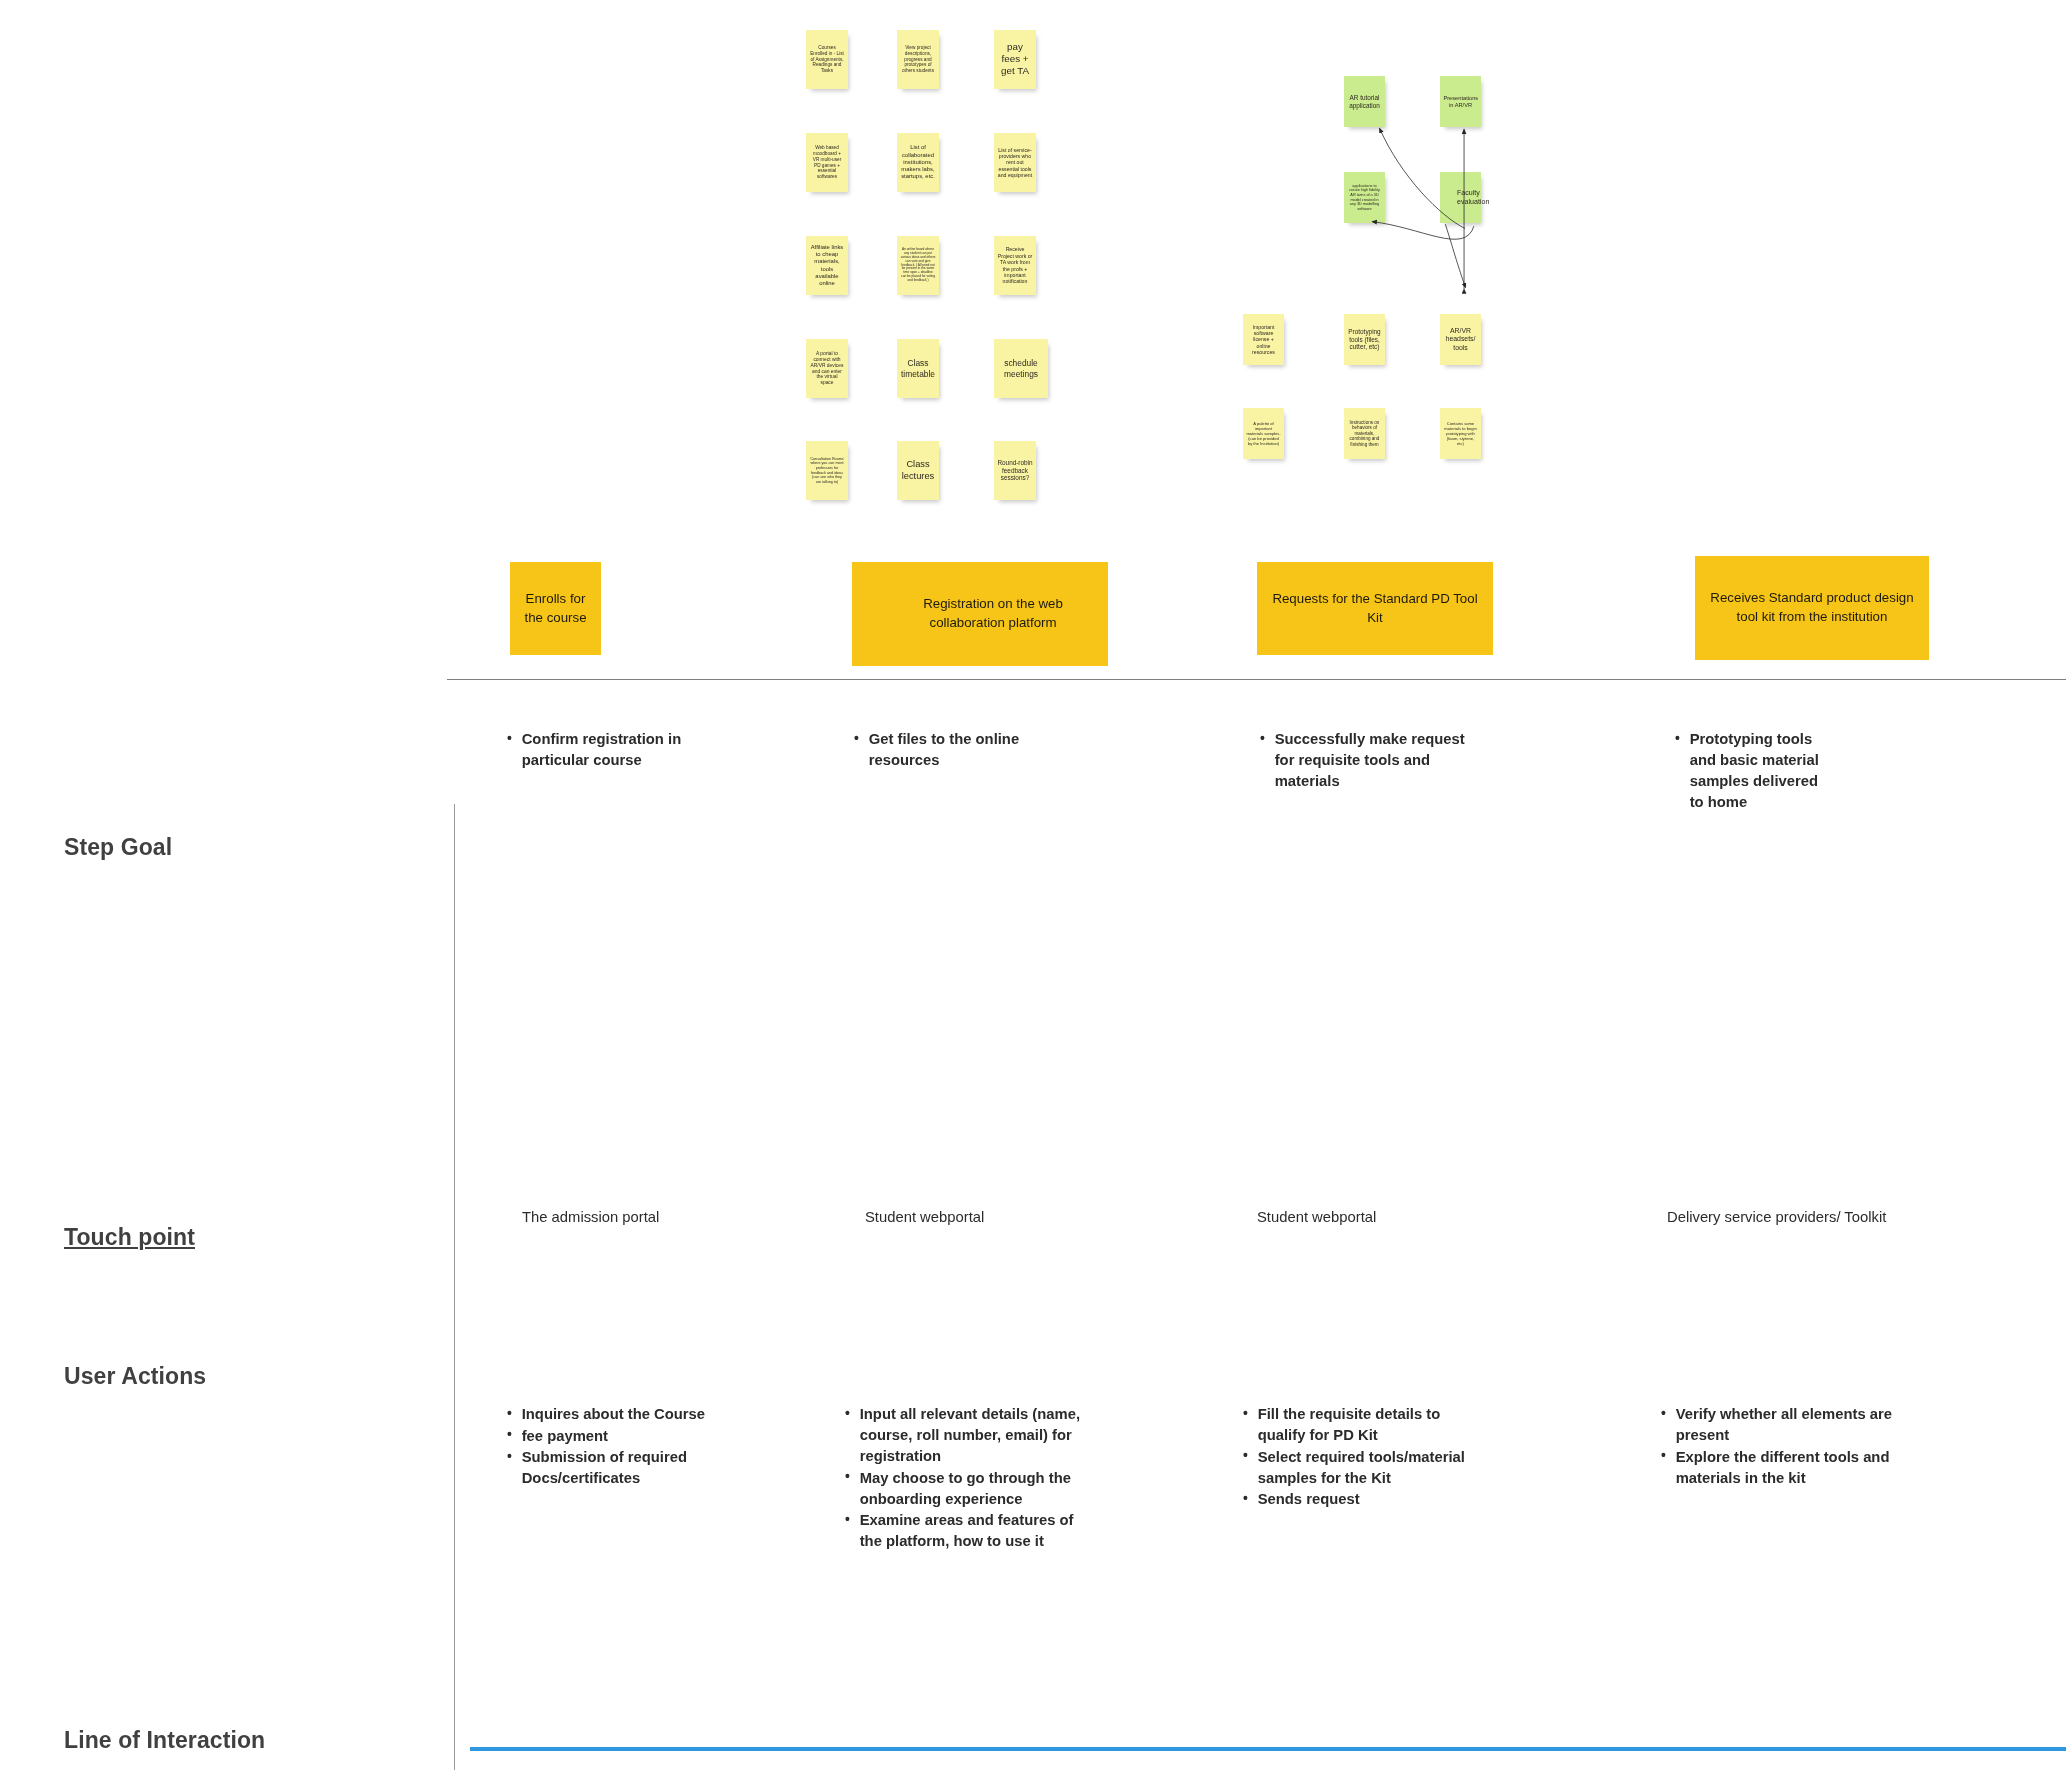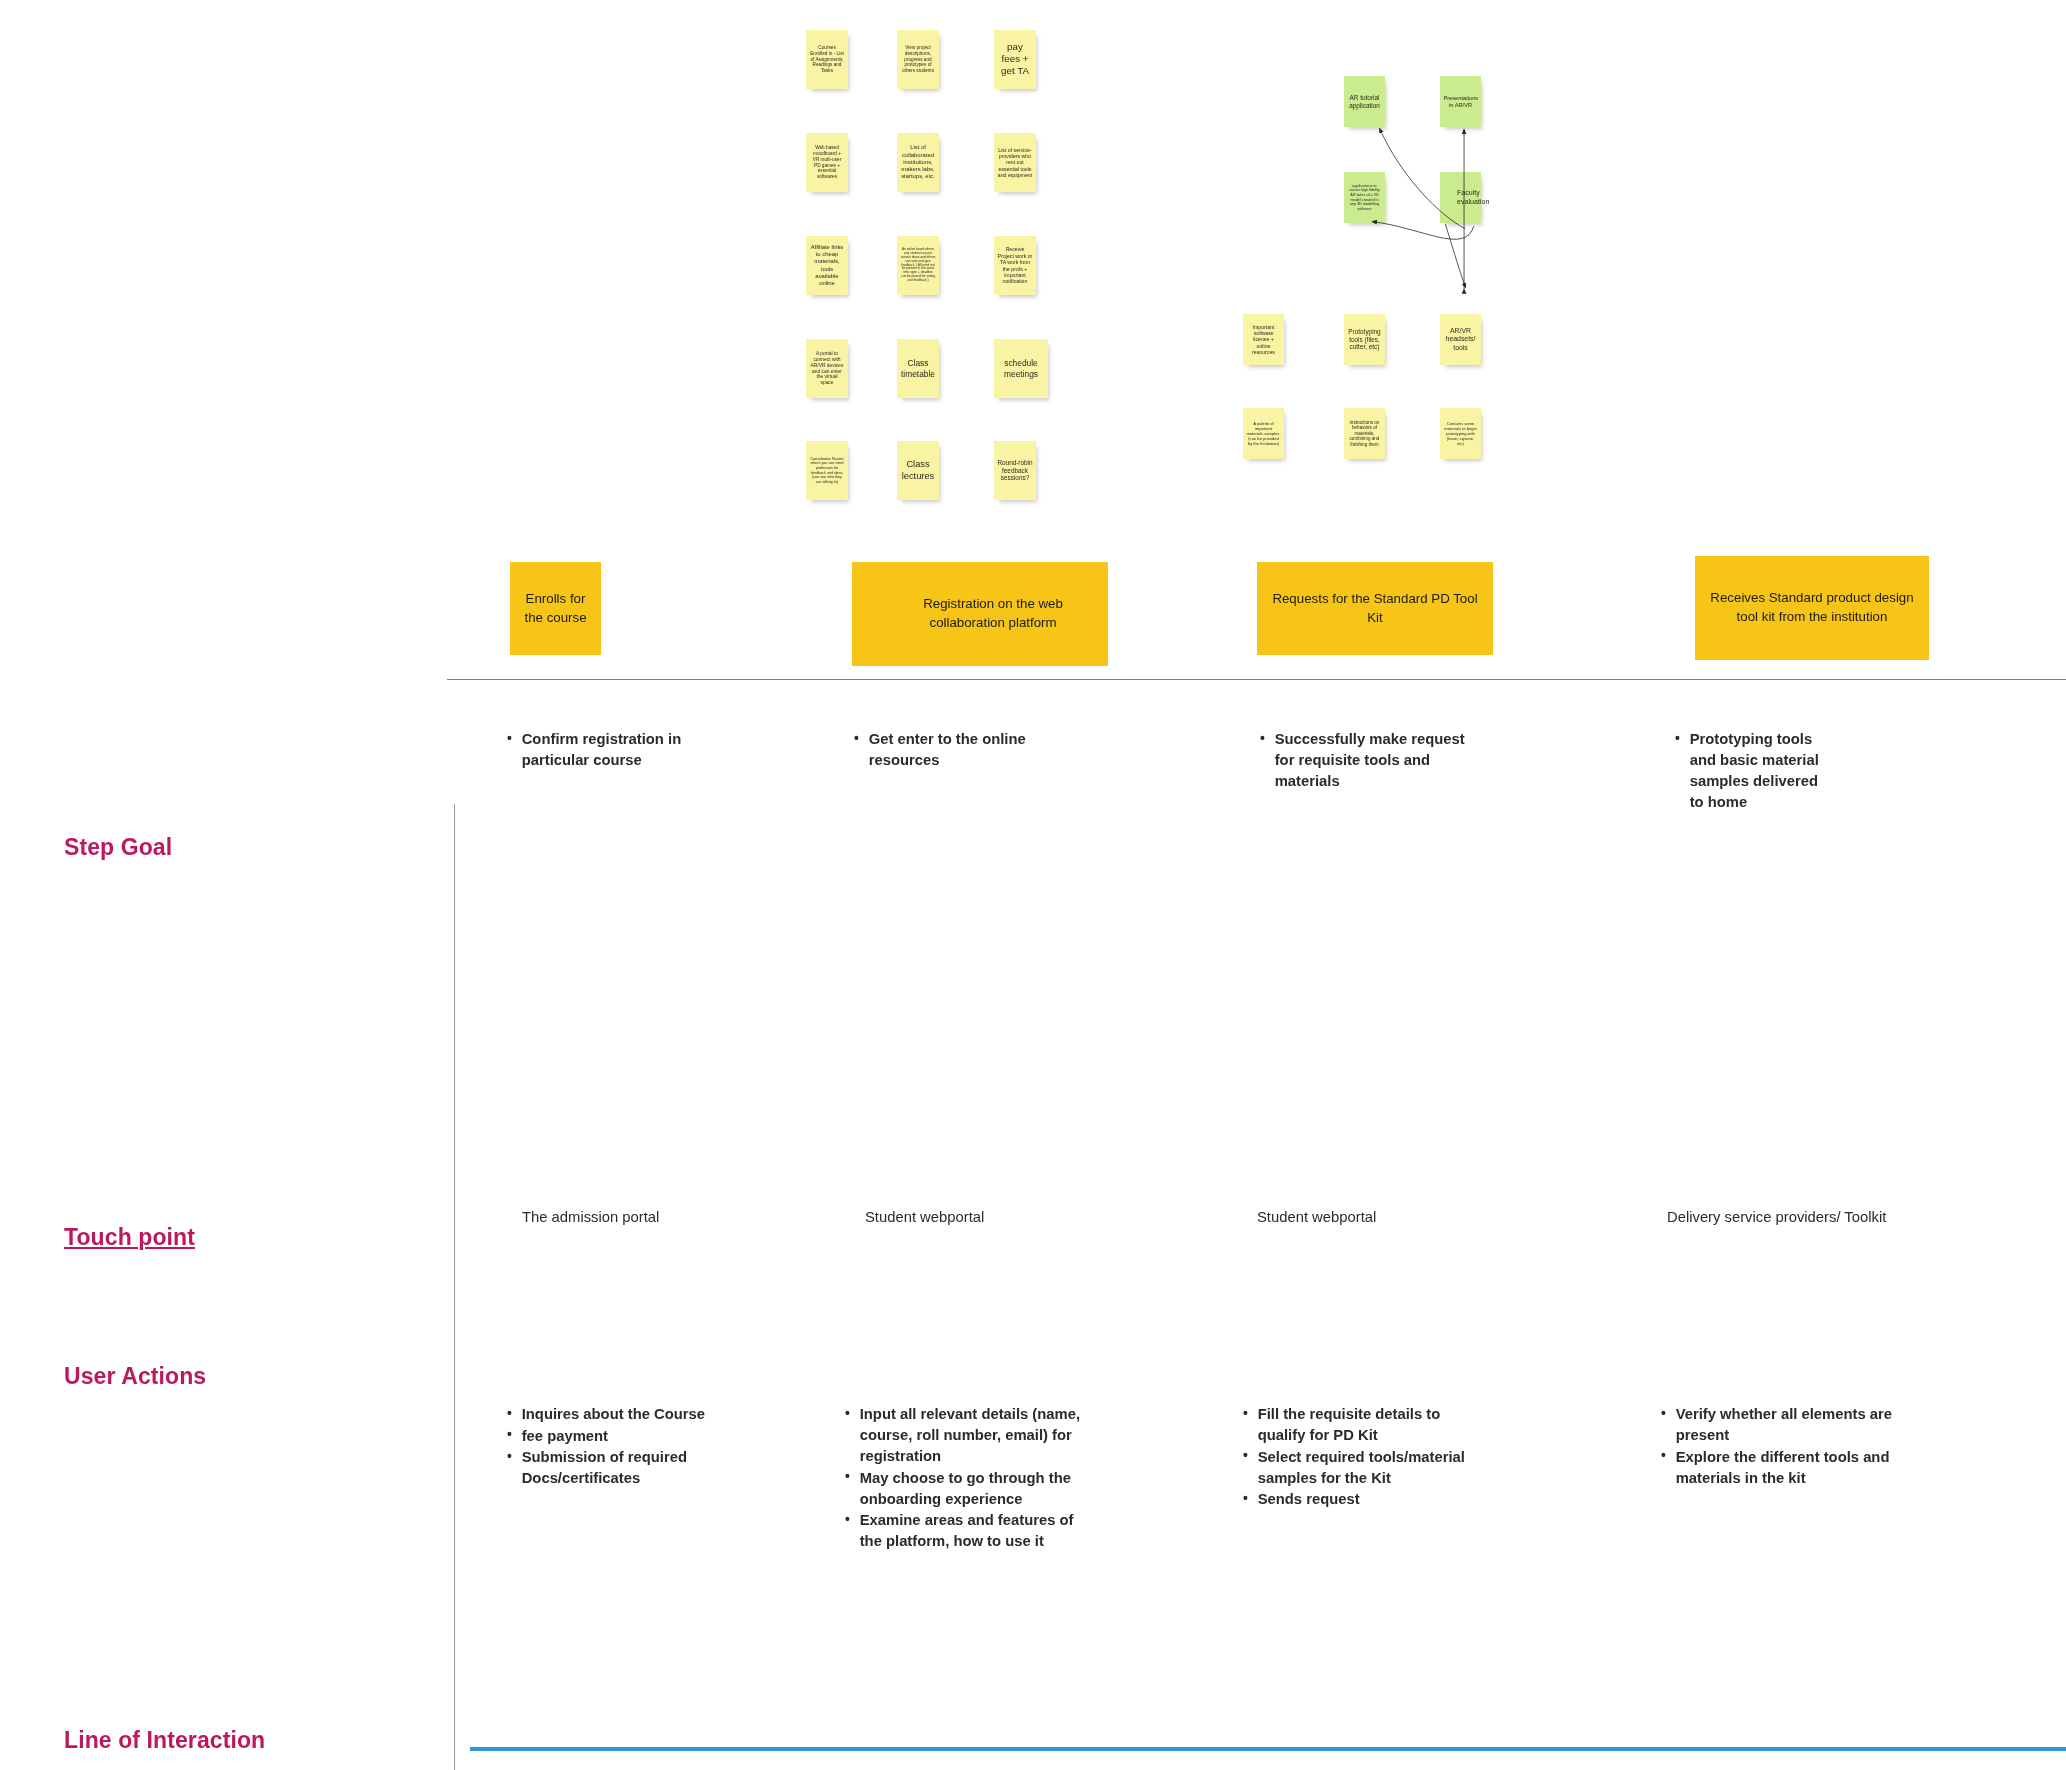--- a/index.html
+++ b/index.html
@@ -180,7 +180,7 @@
 </div>
 <div class="cell" style="left:850px;top:729px;width:211px;">
   <ul>
-      <li>Get enter to the online resources</li>
+      <li>Get files to the online resources</li>
     </ul>
 </div>
 <div class="cell" style="left:1256px;top:729px;width:216px;">

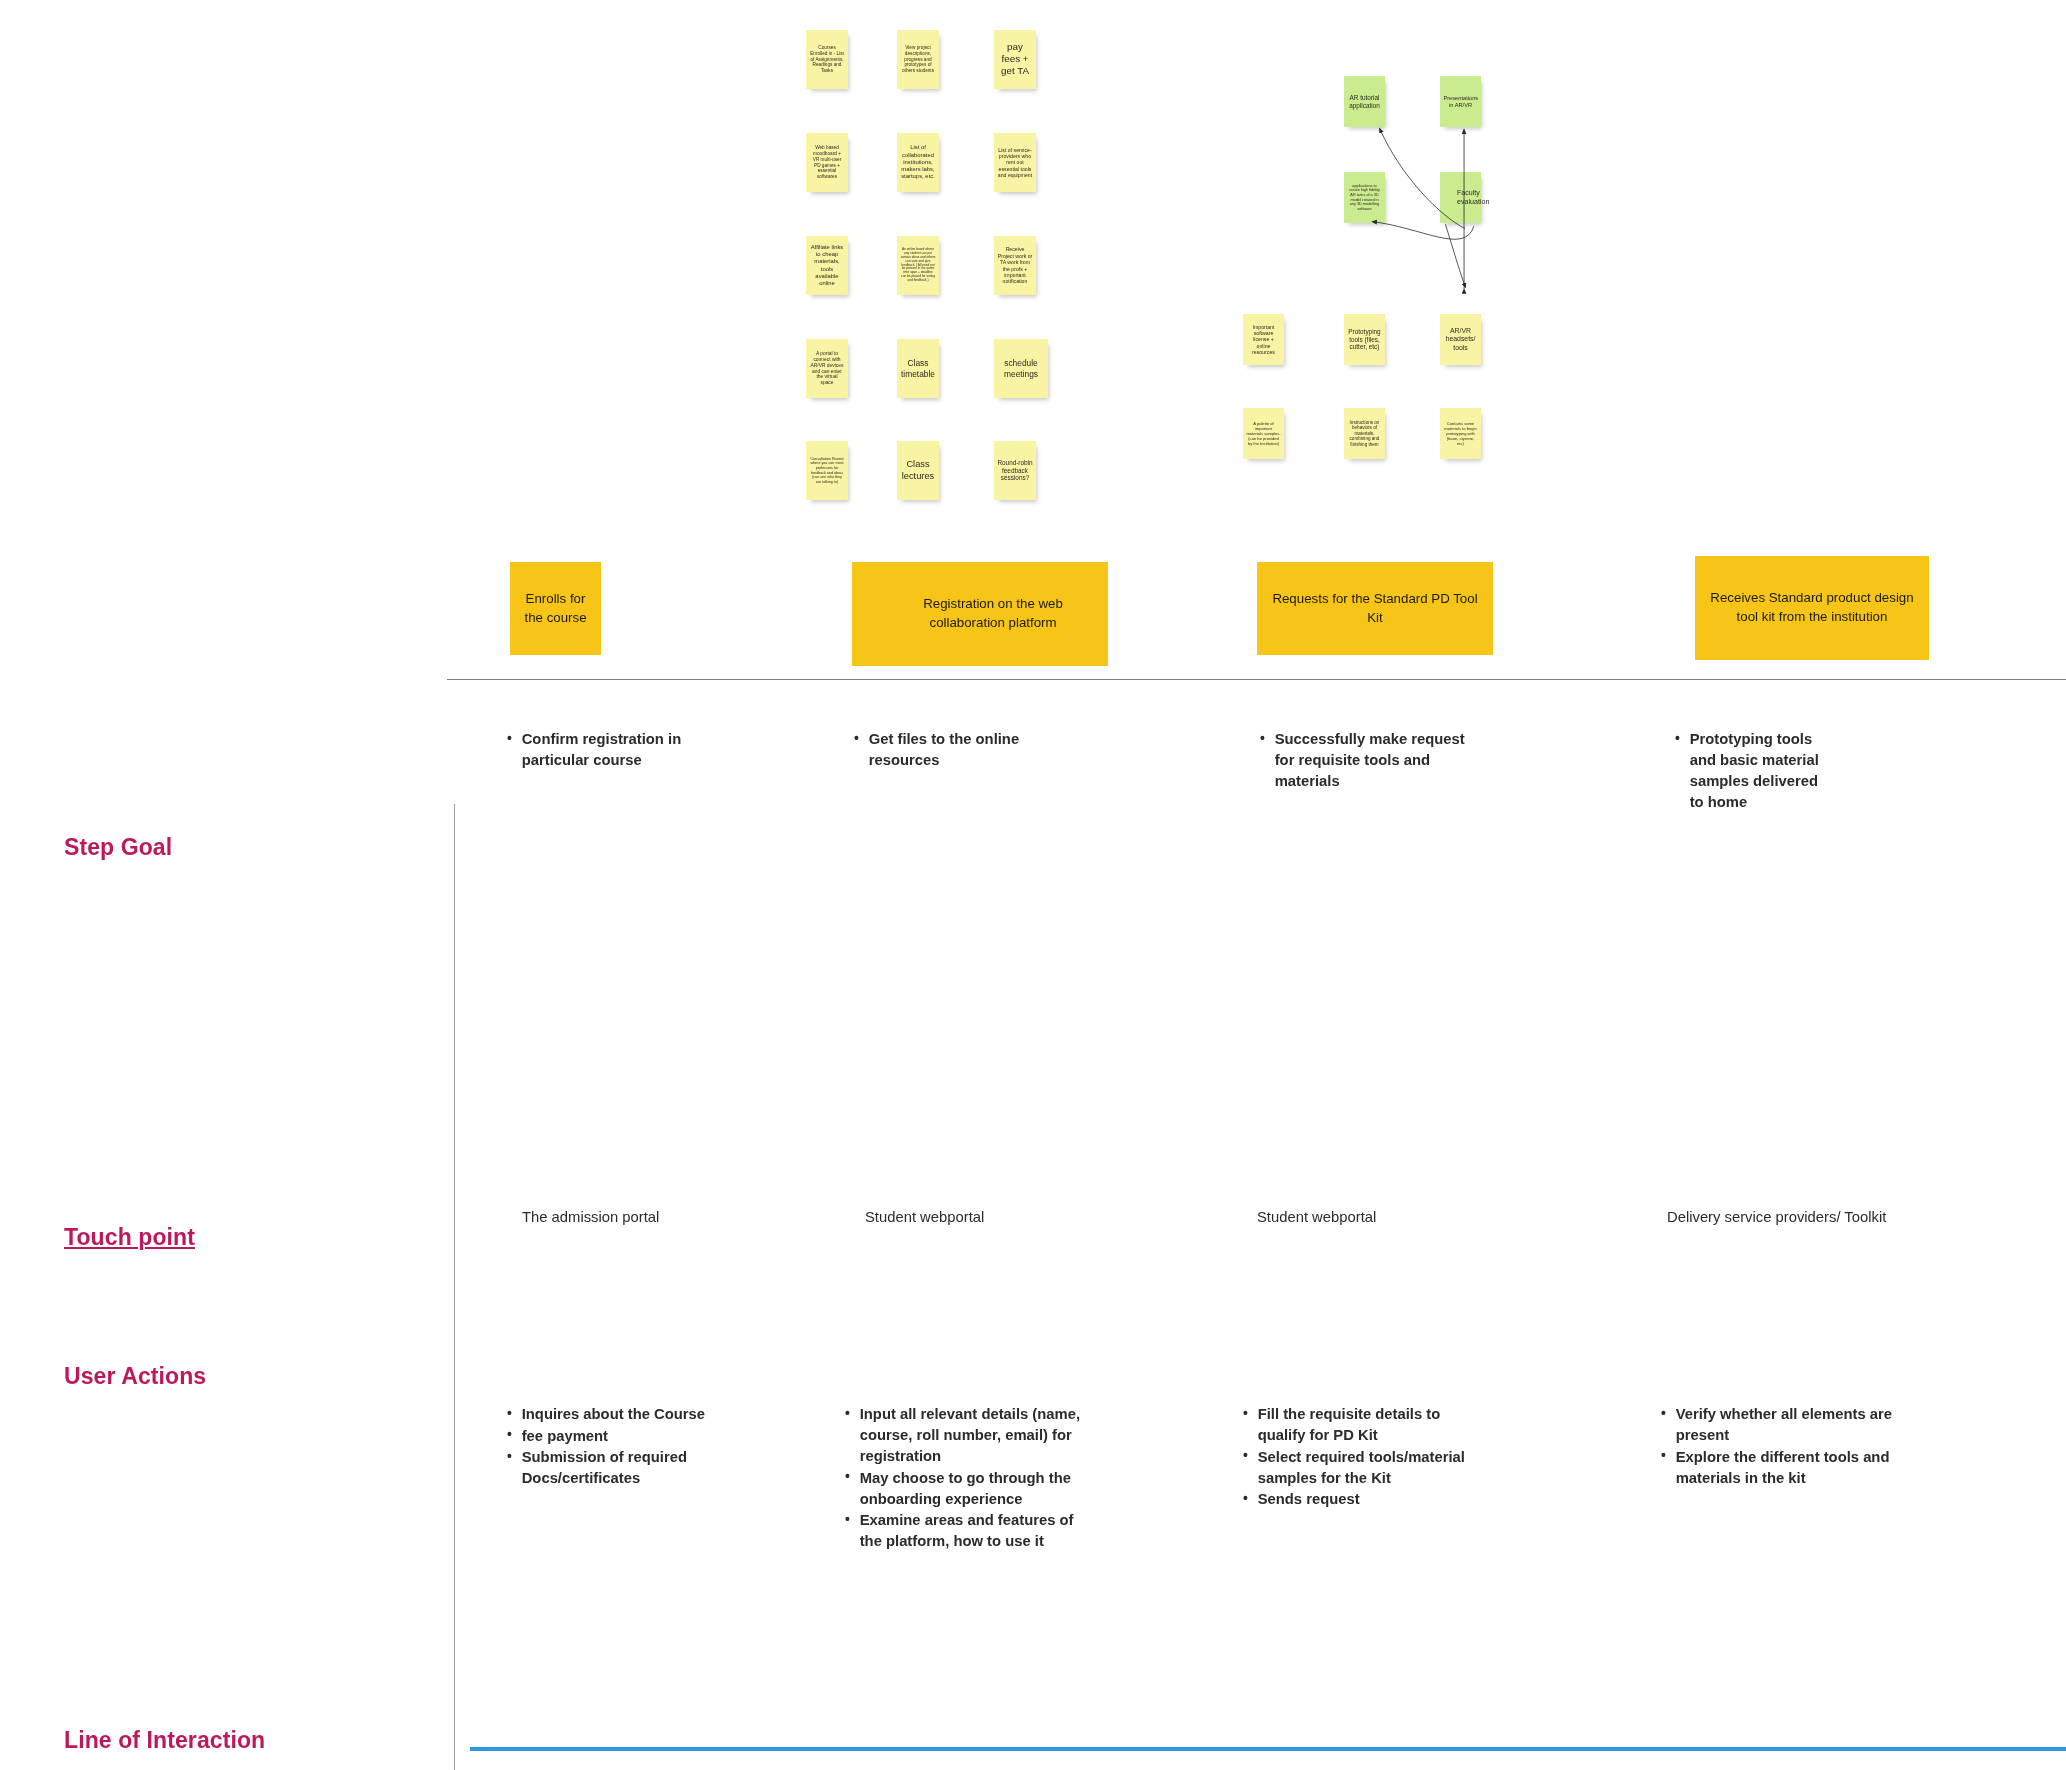--- a/index.html
+++ b/index.html
@@ -29,7 +29,7 @@
   .blueline{position:absolute;background:#2f97e0;height:4.4px;}
   
   .rowlabel{
-    position:absolute;font-weight:bold;font-size:23px;color:#be185d;
+    position:absolute;font-weight:bold;font-size:23px;color:#404040;
     letter-spacing:0.1px;white-space:nowrap;
   }
   

